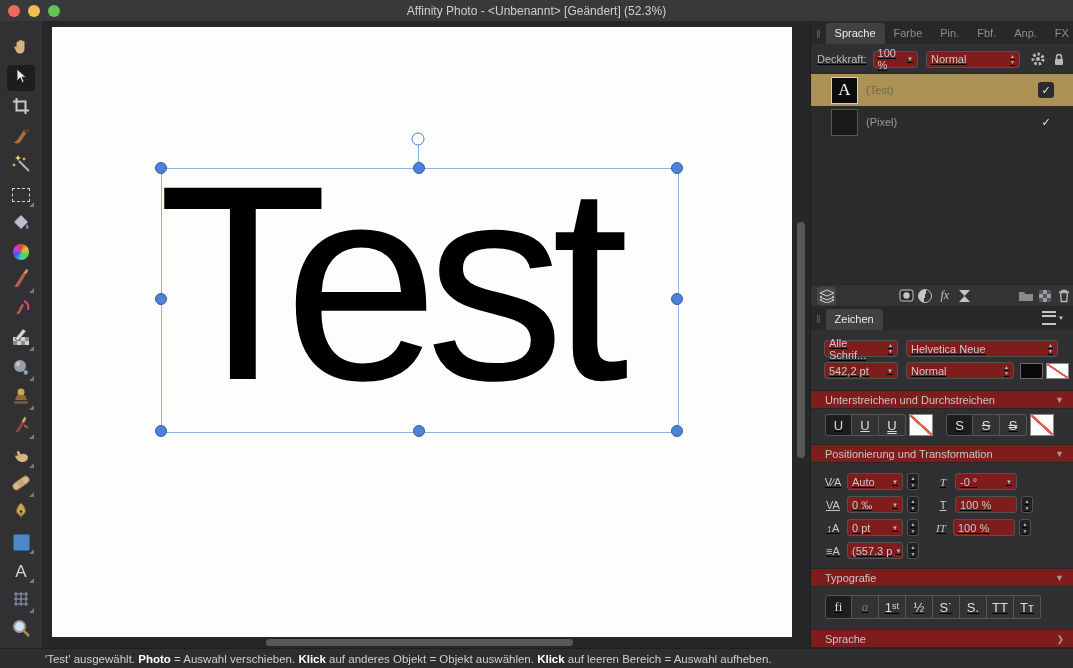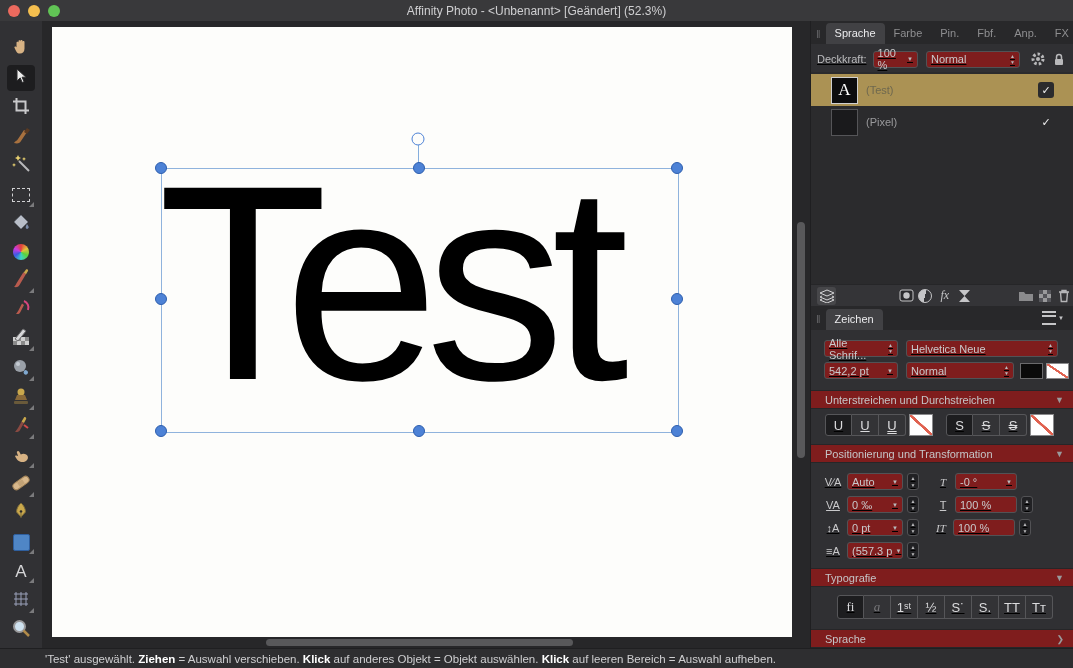--- a/index.html
+++ b/index.html
@@ -516,7 +516,7 @@
       <span class="t">Typografie</span>
       <span class="chev">▼</span>
     </div>
-    <div class="row" style="left:26px;top:574px">
+    <div class="row" style="left:14px;top:574px">
       <div class="seg">
         <span class="btn pressed" style="height:24px;font-family:'Liberation Serif',serif">fi</span>
         <span class="btn disabled" style="height:24px;font-family:'Liberation Serif',serif">a</span>

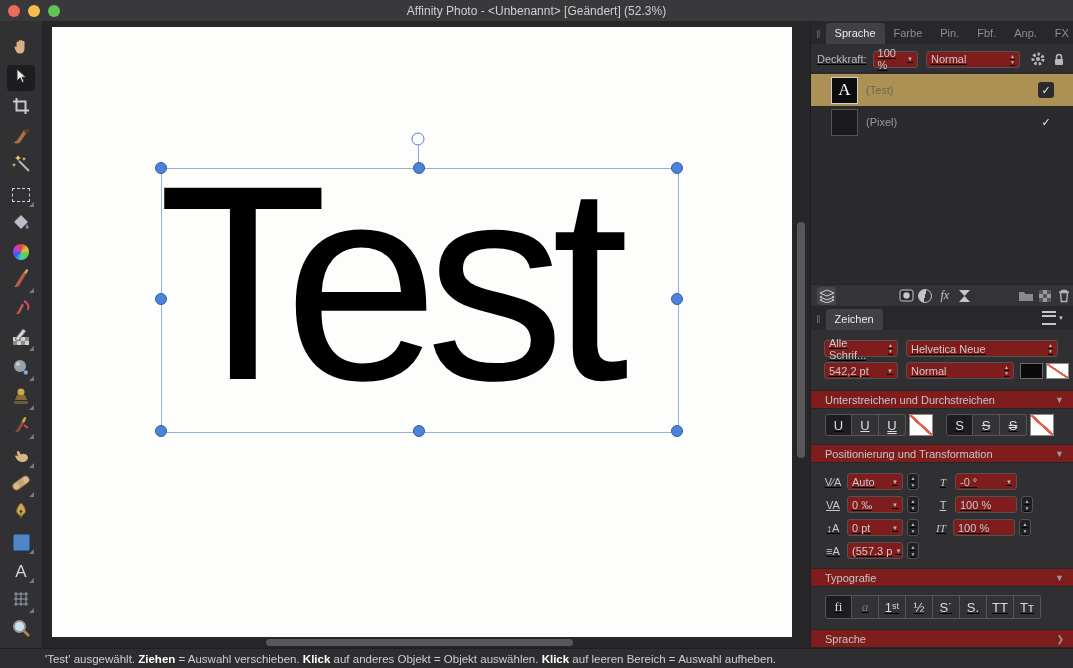--- a/index.html
+++ b/index.html
@@ -537,7 +537,7 @@
 
   <div id="statusbar" class="abs">
     <span>'Test' ausgewählt. </span>
-      <span class="b">Ziehen</span>
+      <span class="b">Photo</span>
       <span> = Auswahl verschieben. </span>
       <span class="b">Klick</span>
       <span> auf anderes Objekt = Objekt auswählen. </span>

